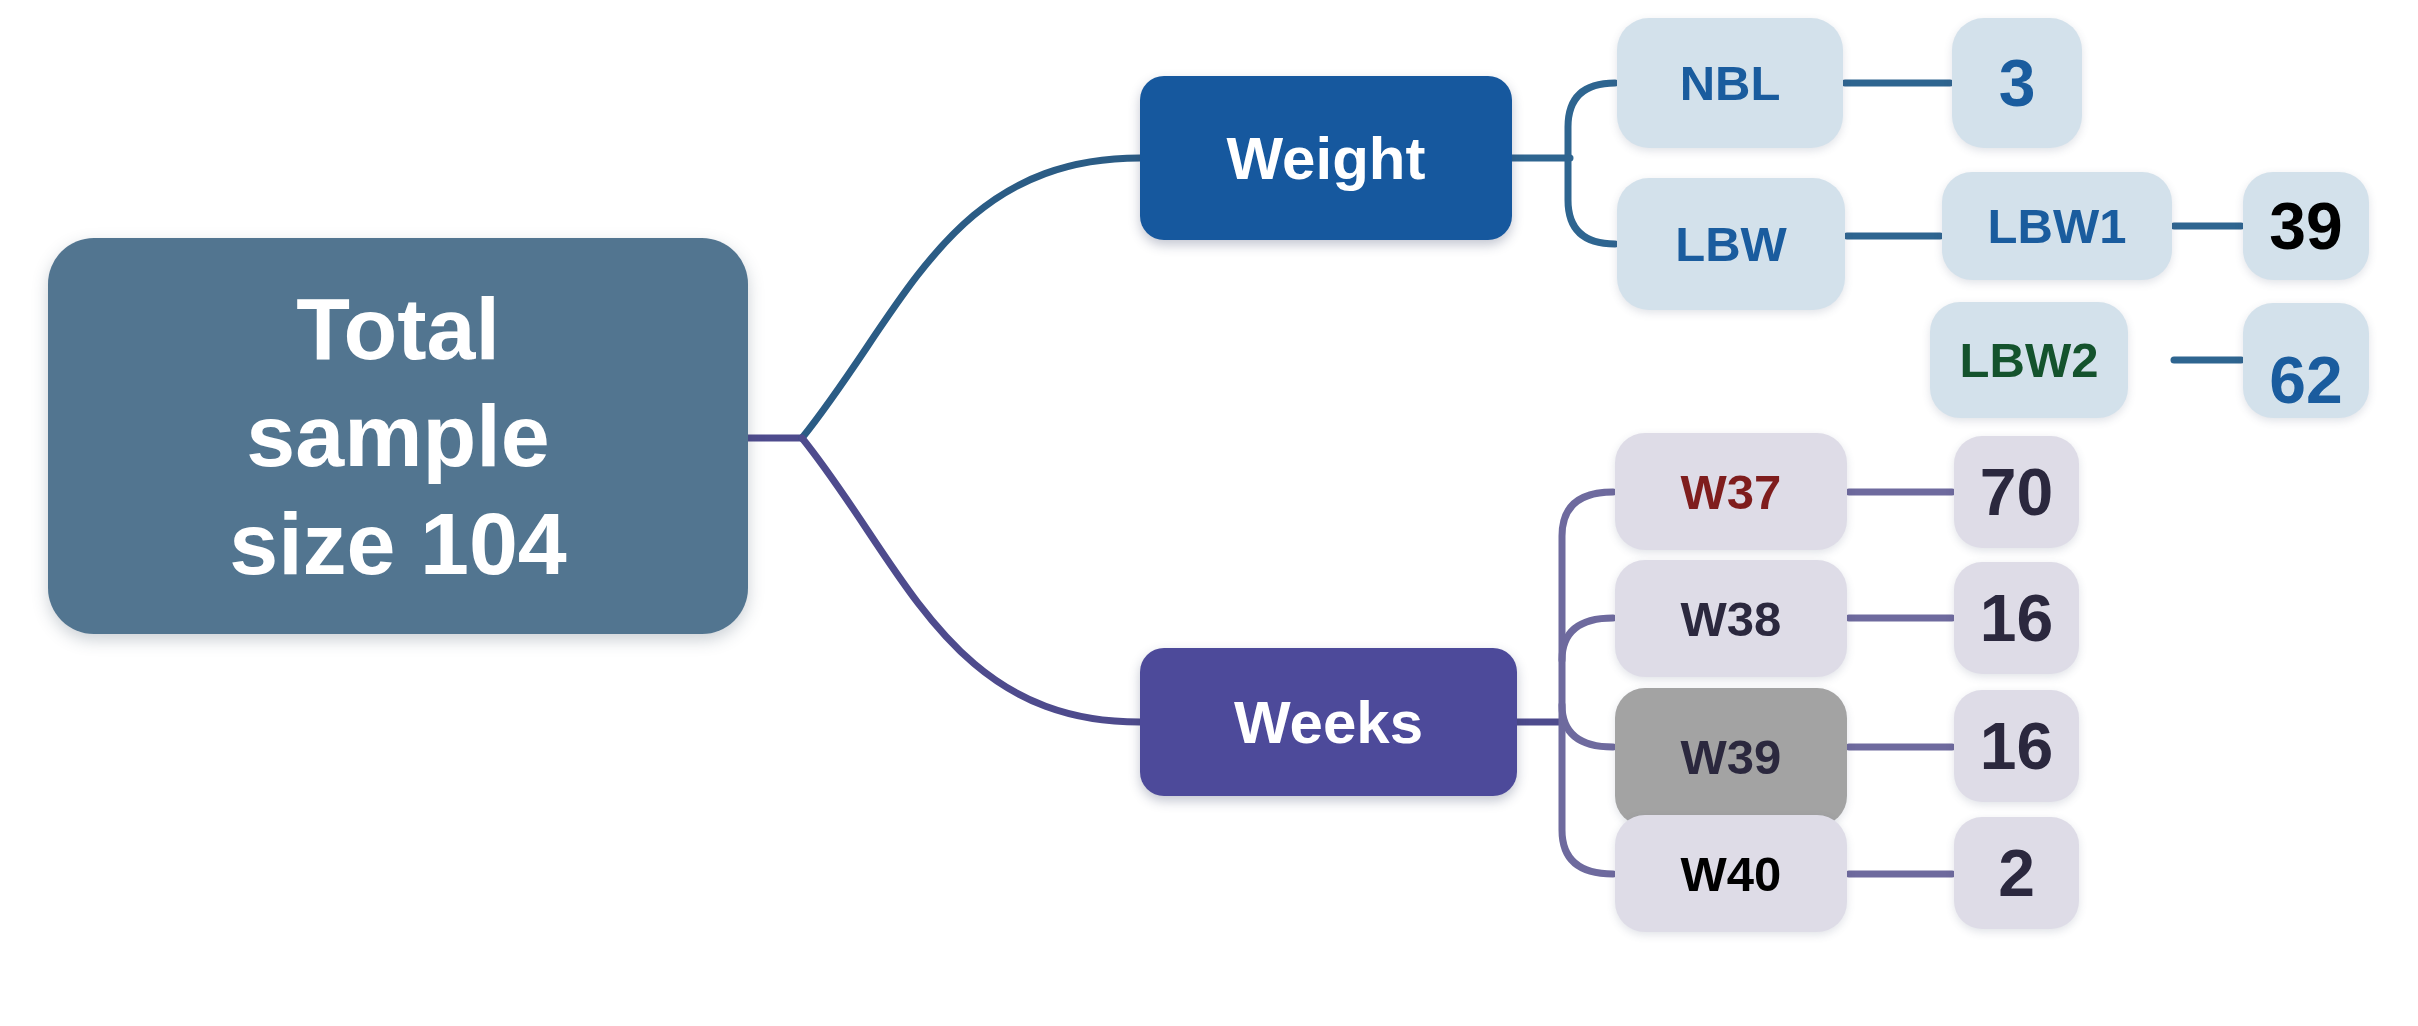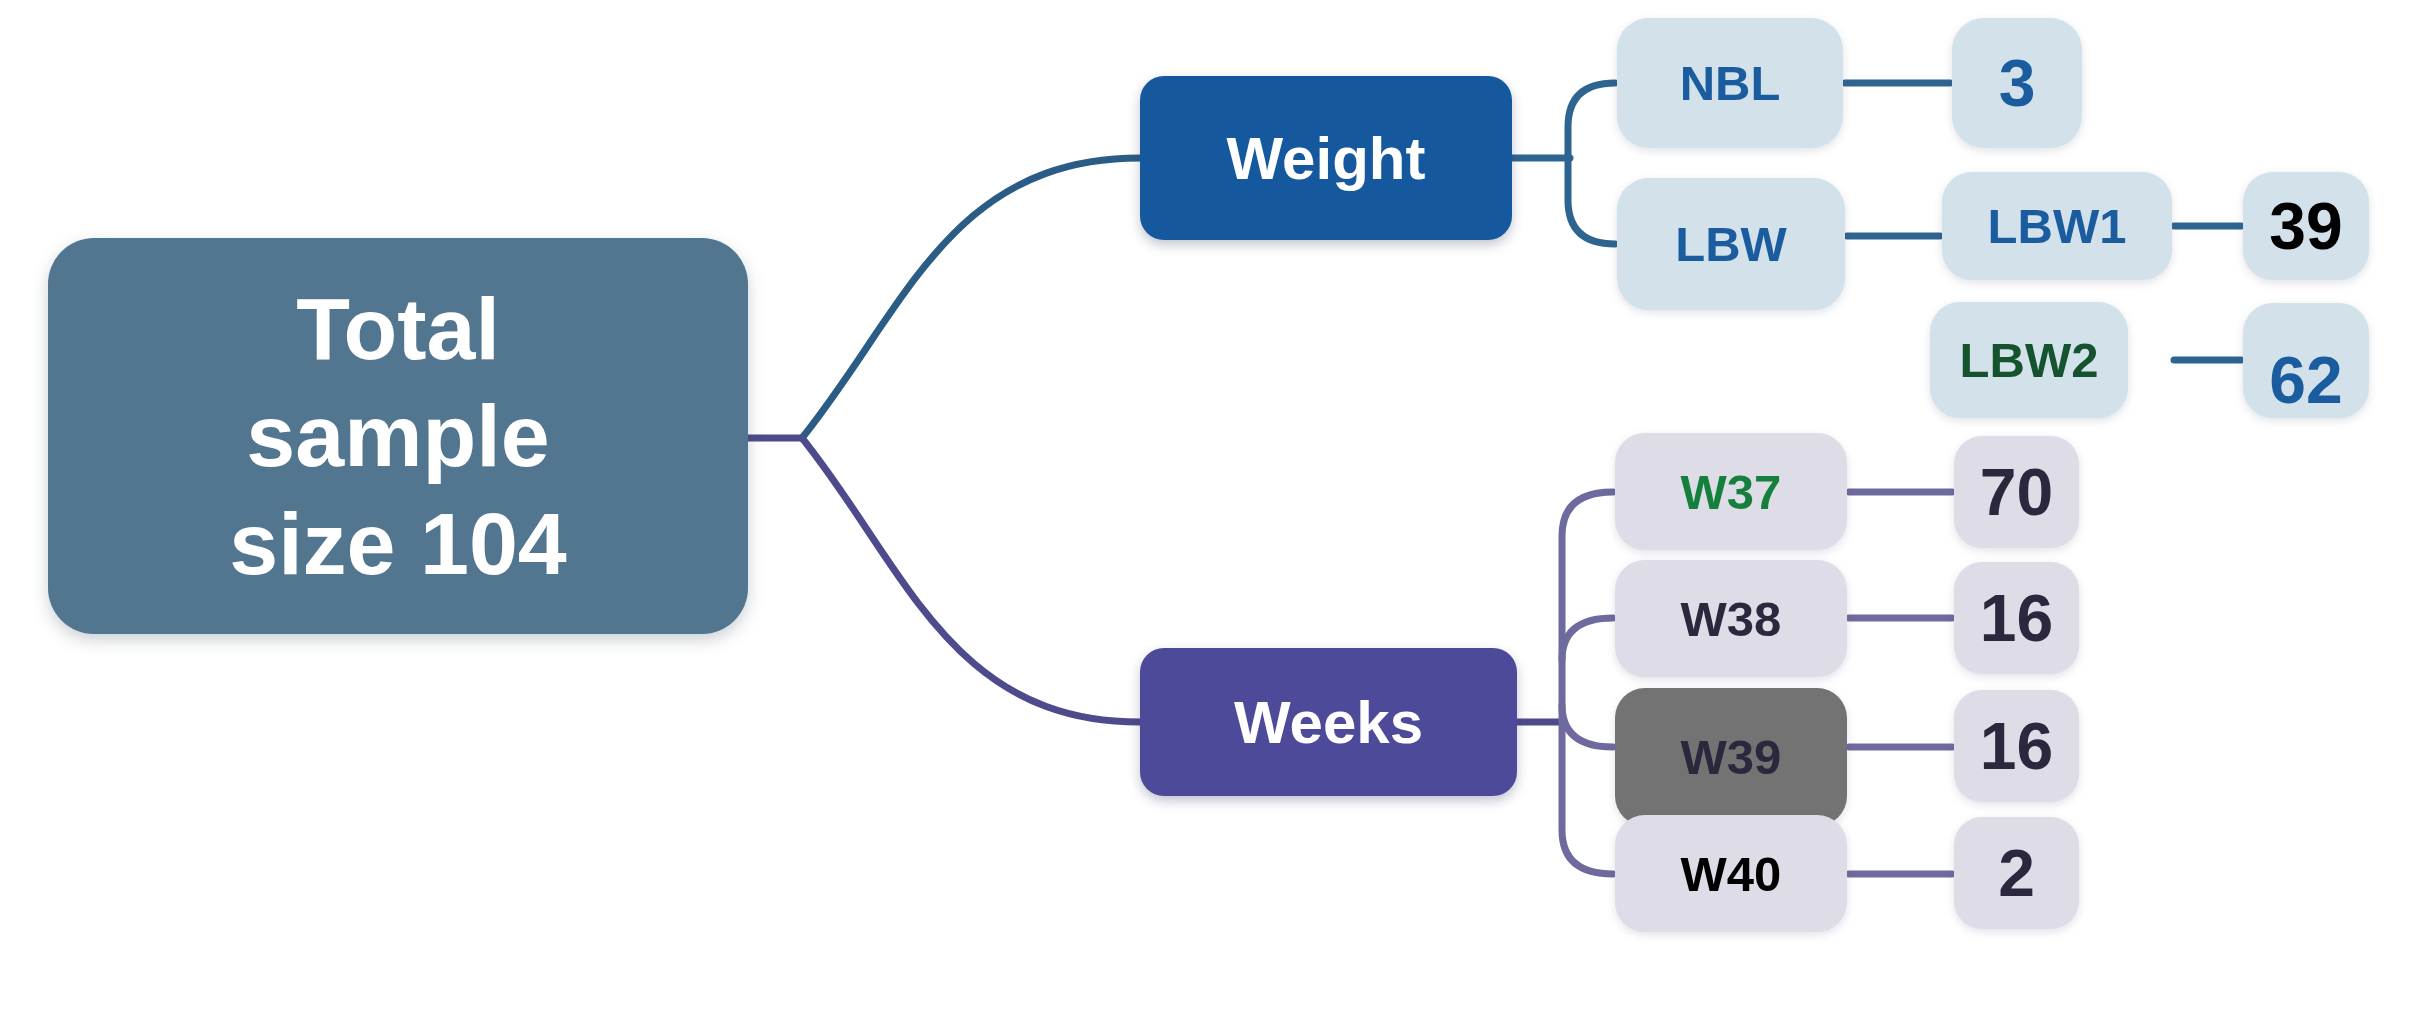--- a/index.html
+++ b/index.html
@@ -114,7 +114,7 @@
       <span>Weeks</span>
     </div>
 
-  <div class="node chip small" style="left: 1615px; top: 433px; width: 232px; height: 117px; background-color: rgb(222, 220, 231); color: #15803d;">
+  <div class="node chip small" style="left: 1615px; top: 433px; width: 232px; height: 117px; background-color: rgb(222, 220, 231); color: #7f1d1d;">
       <span>W37</span>
     </div>
   <div class="node val" style="left: 1954px; top: 436px; width: 125px; height: 112px; border-radius: 28px; background-color: rgb(222, 220, 231); color: rgb(43, 40, 62);">

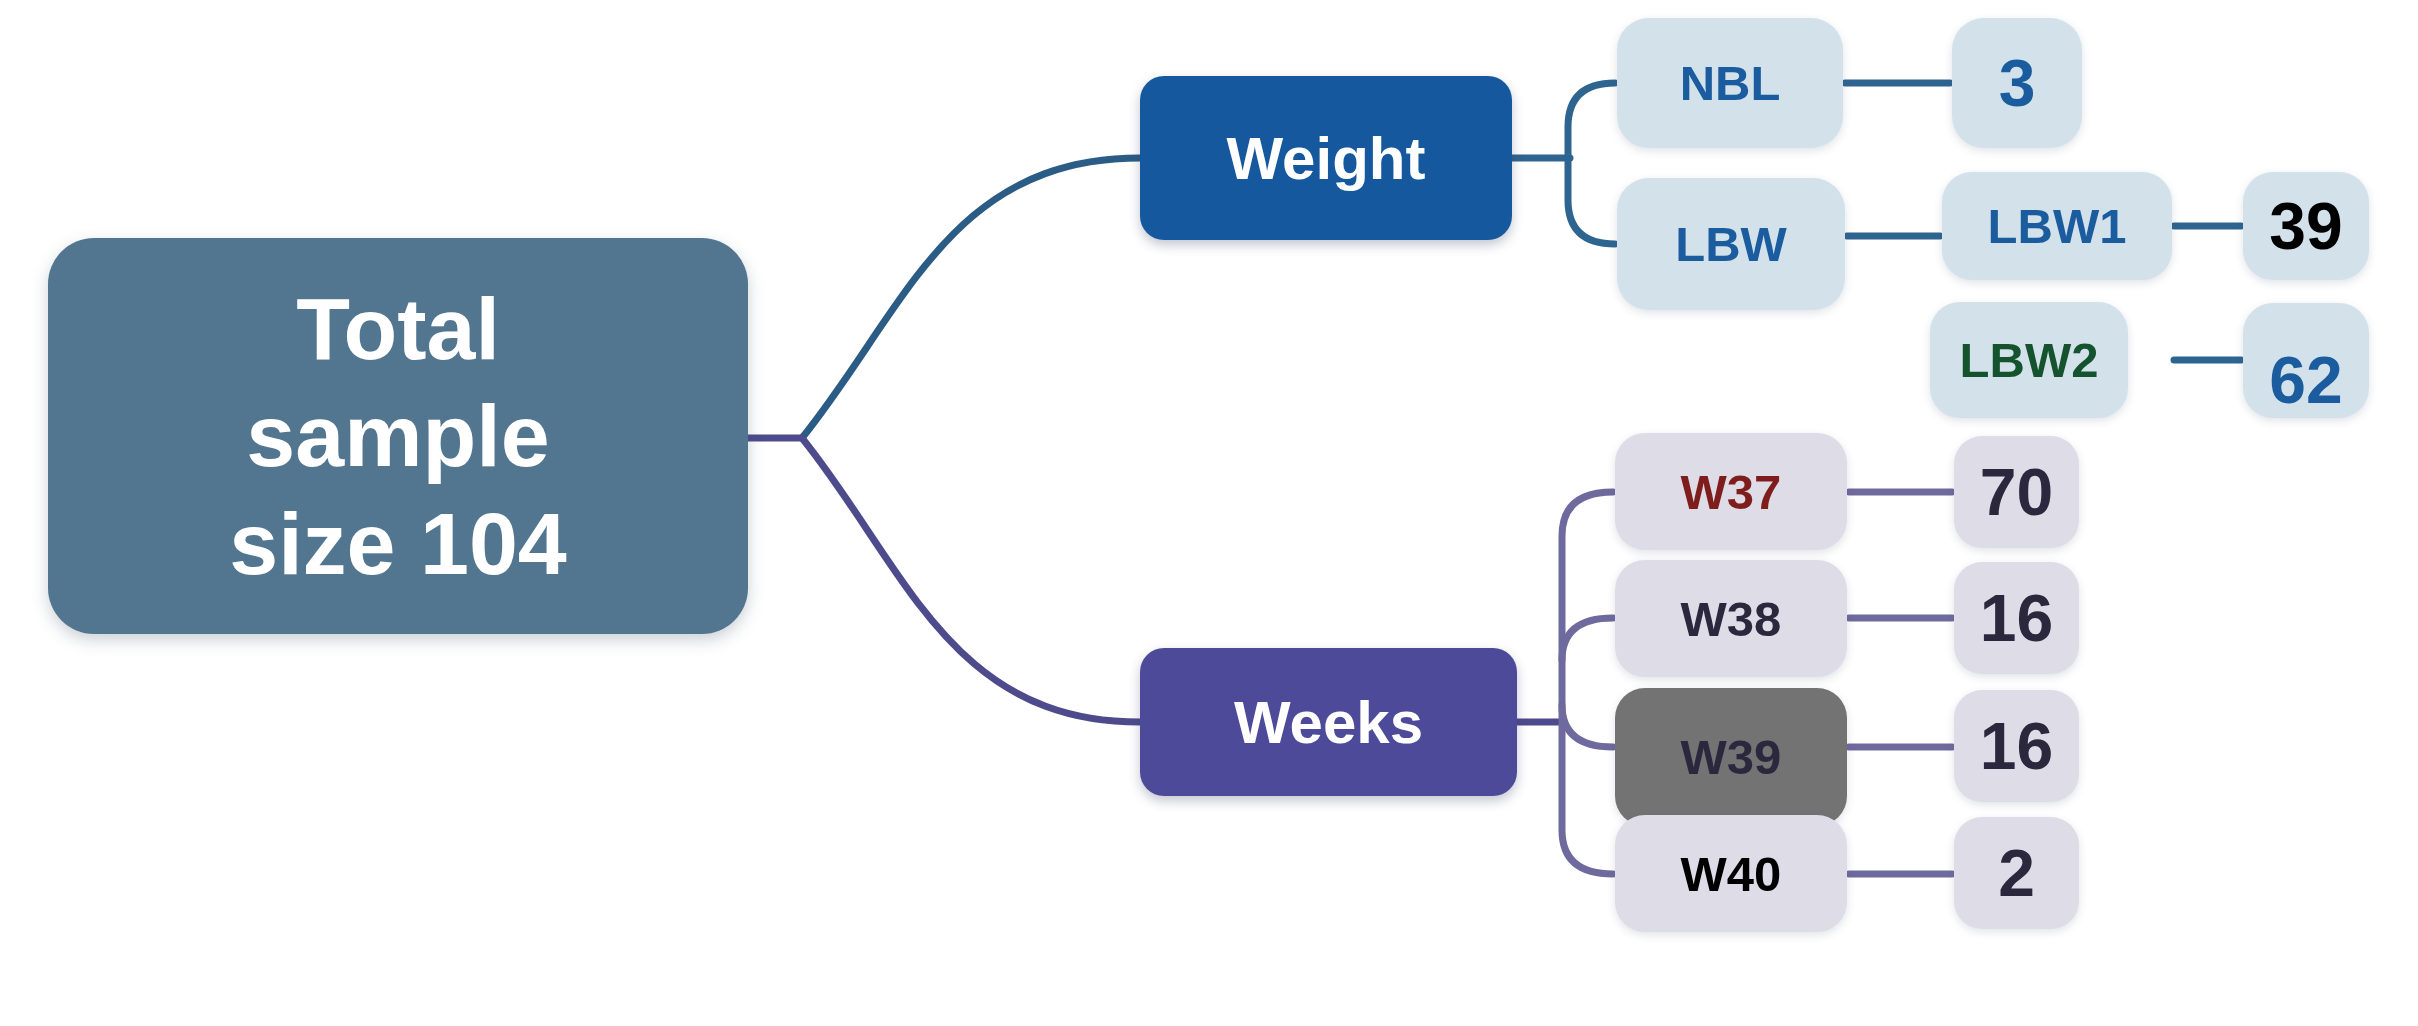--- a/index.html
+++ b/index.html
@@ -128,7 +128,7 @@
       <span>16</span>
     </div>
 
-  <div class="node chip small" style="left: 1615px; top: 688px; width: 232px; height: 138px; background-color: #737373; color: rgb(43, 40, 62);">
+  <div class="node chip small" style="left: 1615px; top: 688px; width: 232px; height: 138px; background-color: #a3a3a3; color: rgb(43, 40, 62);">
       <span>W39</span>
     </div>
   <div class="node val" style="left: 1954px; top: 690px; width: 125px; height: 112px; border-radius: 28px; background-color: rgb(222, 220, 231); color: rgb(43, 40, 62);">

